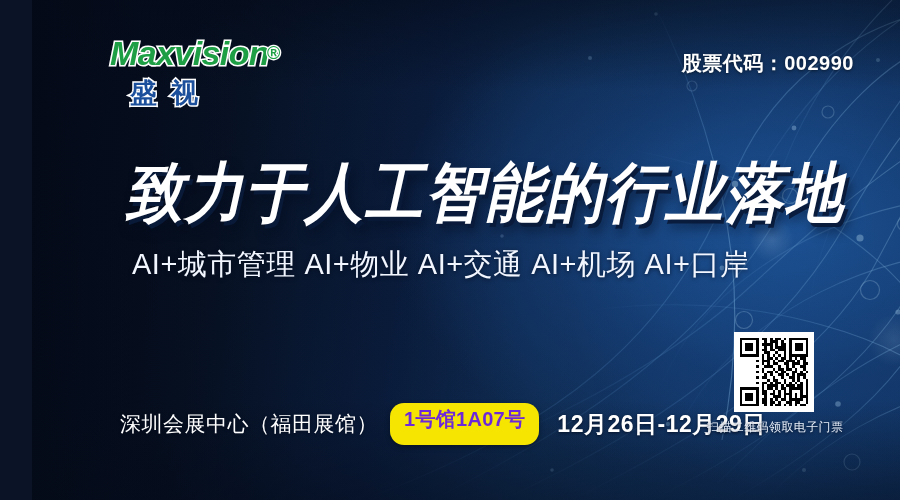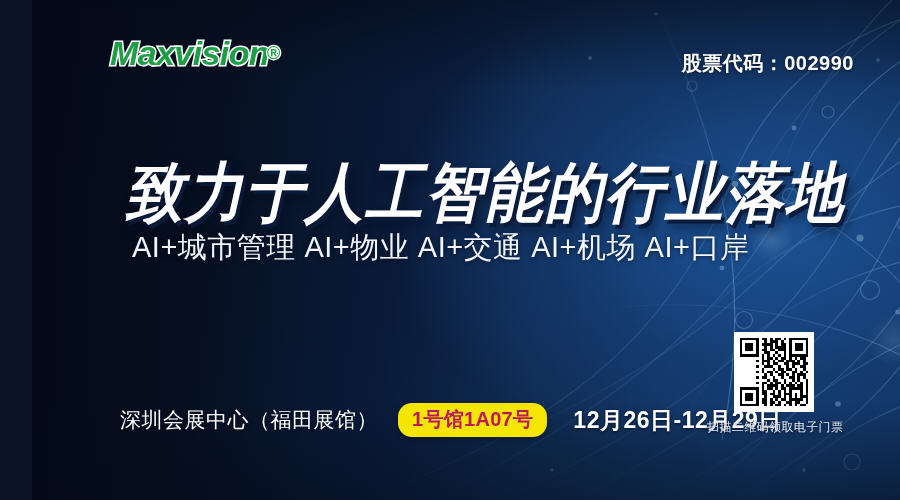--- a/index.html
+++ b/index.html
@@ -176,6 +176,7 @@
     <div class="logo-row">
       <span class="logo-en">Maxvision</span><span class="logo-reg">®</span>
     </div>
+    <div class="logo-cn">盛视</div>
   </div>
 
   <div id="stock">股票代码：002990</div>

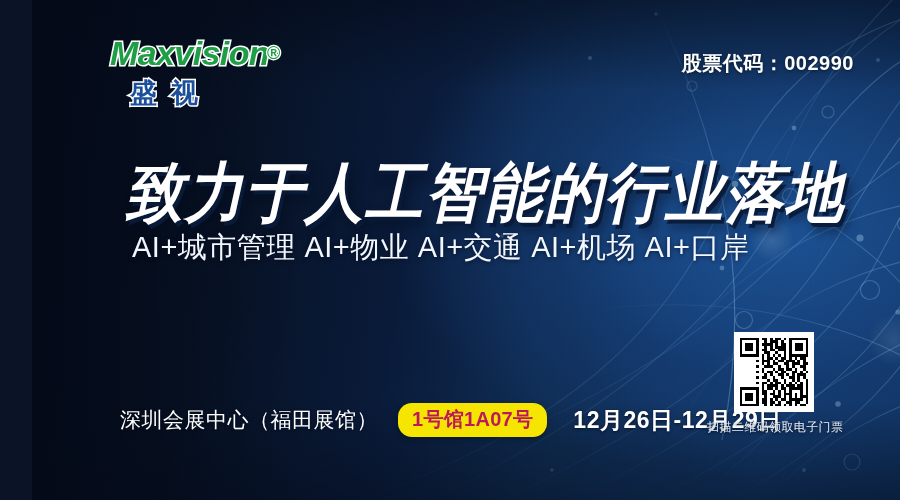--- a/index.html
+++ b/index.html
@@ -58,7 +58,7 @@
     transform:scaleY(1.12);transform-origin:left top;
   }
   #subline{
-    position:absolute;left:100px;top:228px;
+    position:absolute;left:100px;top:245px;
     font-size:29px;color:#f2f6ff;font-weight:300;white-space:nowrap;
     letter-spacing:0.5px;
     text-shadow:0 1px 4px rgba(3,10,26,0.7);

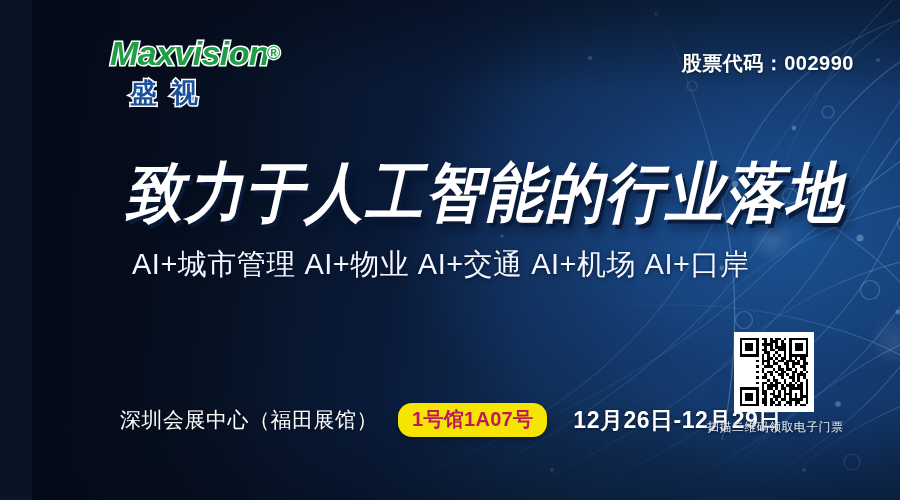--- a/index.html
+++ b/index.html
@@ -73,7 +73,7 @@
   }
   #venue-row{
     position:absolute;left:88px;top:403px;
-    display:flex;align-items:center;gap:20px;white-space:nowrap;
+    display:flex;align-items:center;gap:12px;white-space:nowrap;
   }
   .venue-text{
     font-size:21px;color:#ffffff;font-weight:400;letter-spacing:0.5px;

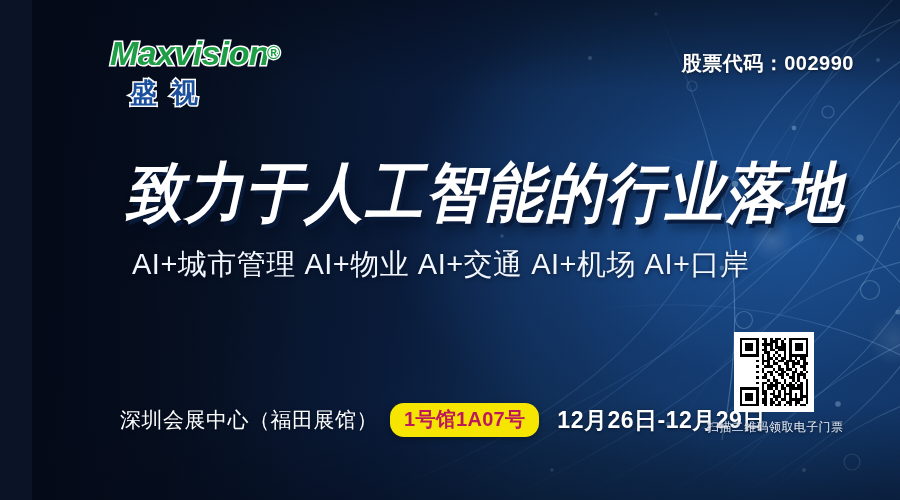--- a/index.html
+++ b/index.html
@@ -80,9 +80,9 @@
     text-shadow:0 1px 3px rgba(3,10,26,0.7);
   }
   .booth-badge{
-    display:inline-block;background:#f5e500;color:#be185d;
+    display:inline-block;background:#f5e500;color:#6d28d9;
     font-size:20px;font-weight:bold;letter-spacing:0.3px;
-    padding:3px 14px 4px;border-radius:14px;
+    padding:3px 14px 12px;border-radius:14px;
     box-shadow:0 2px 5px rgba(0,0,0,0.35);
   }
   .date-text{

